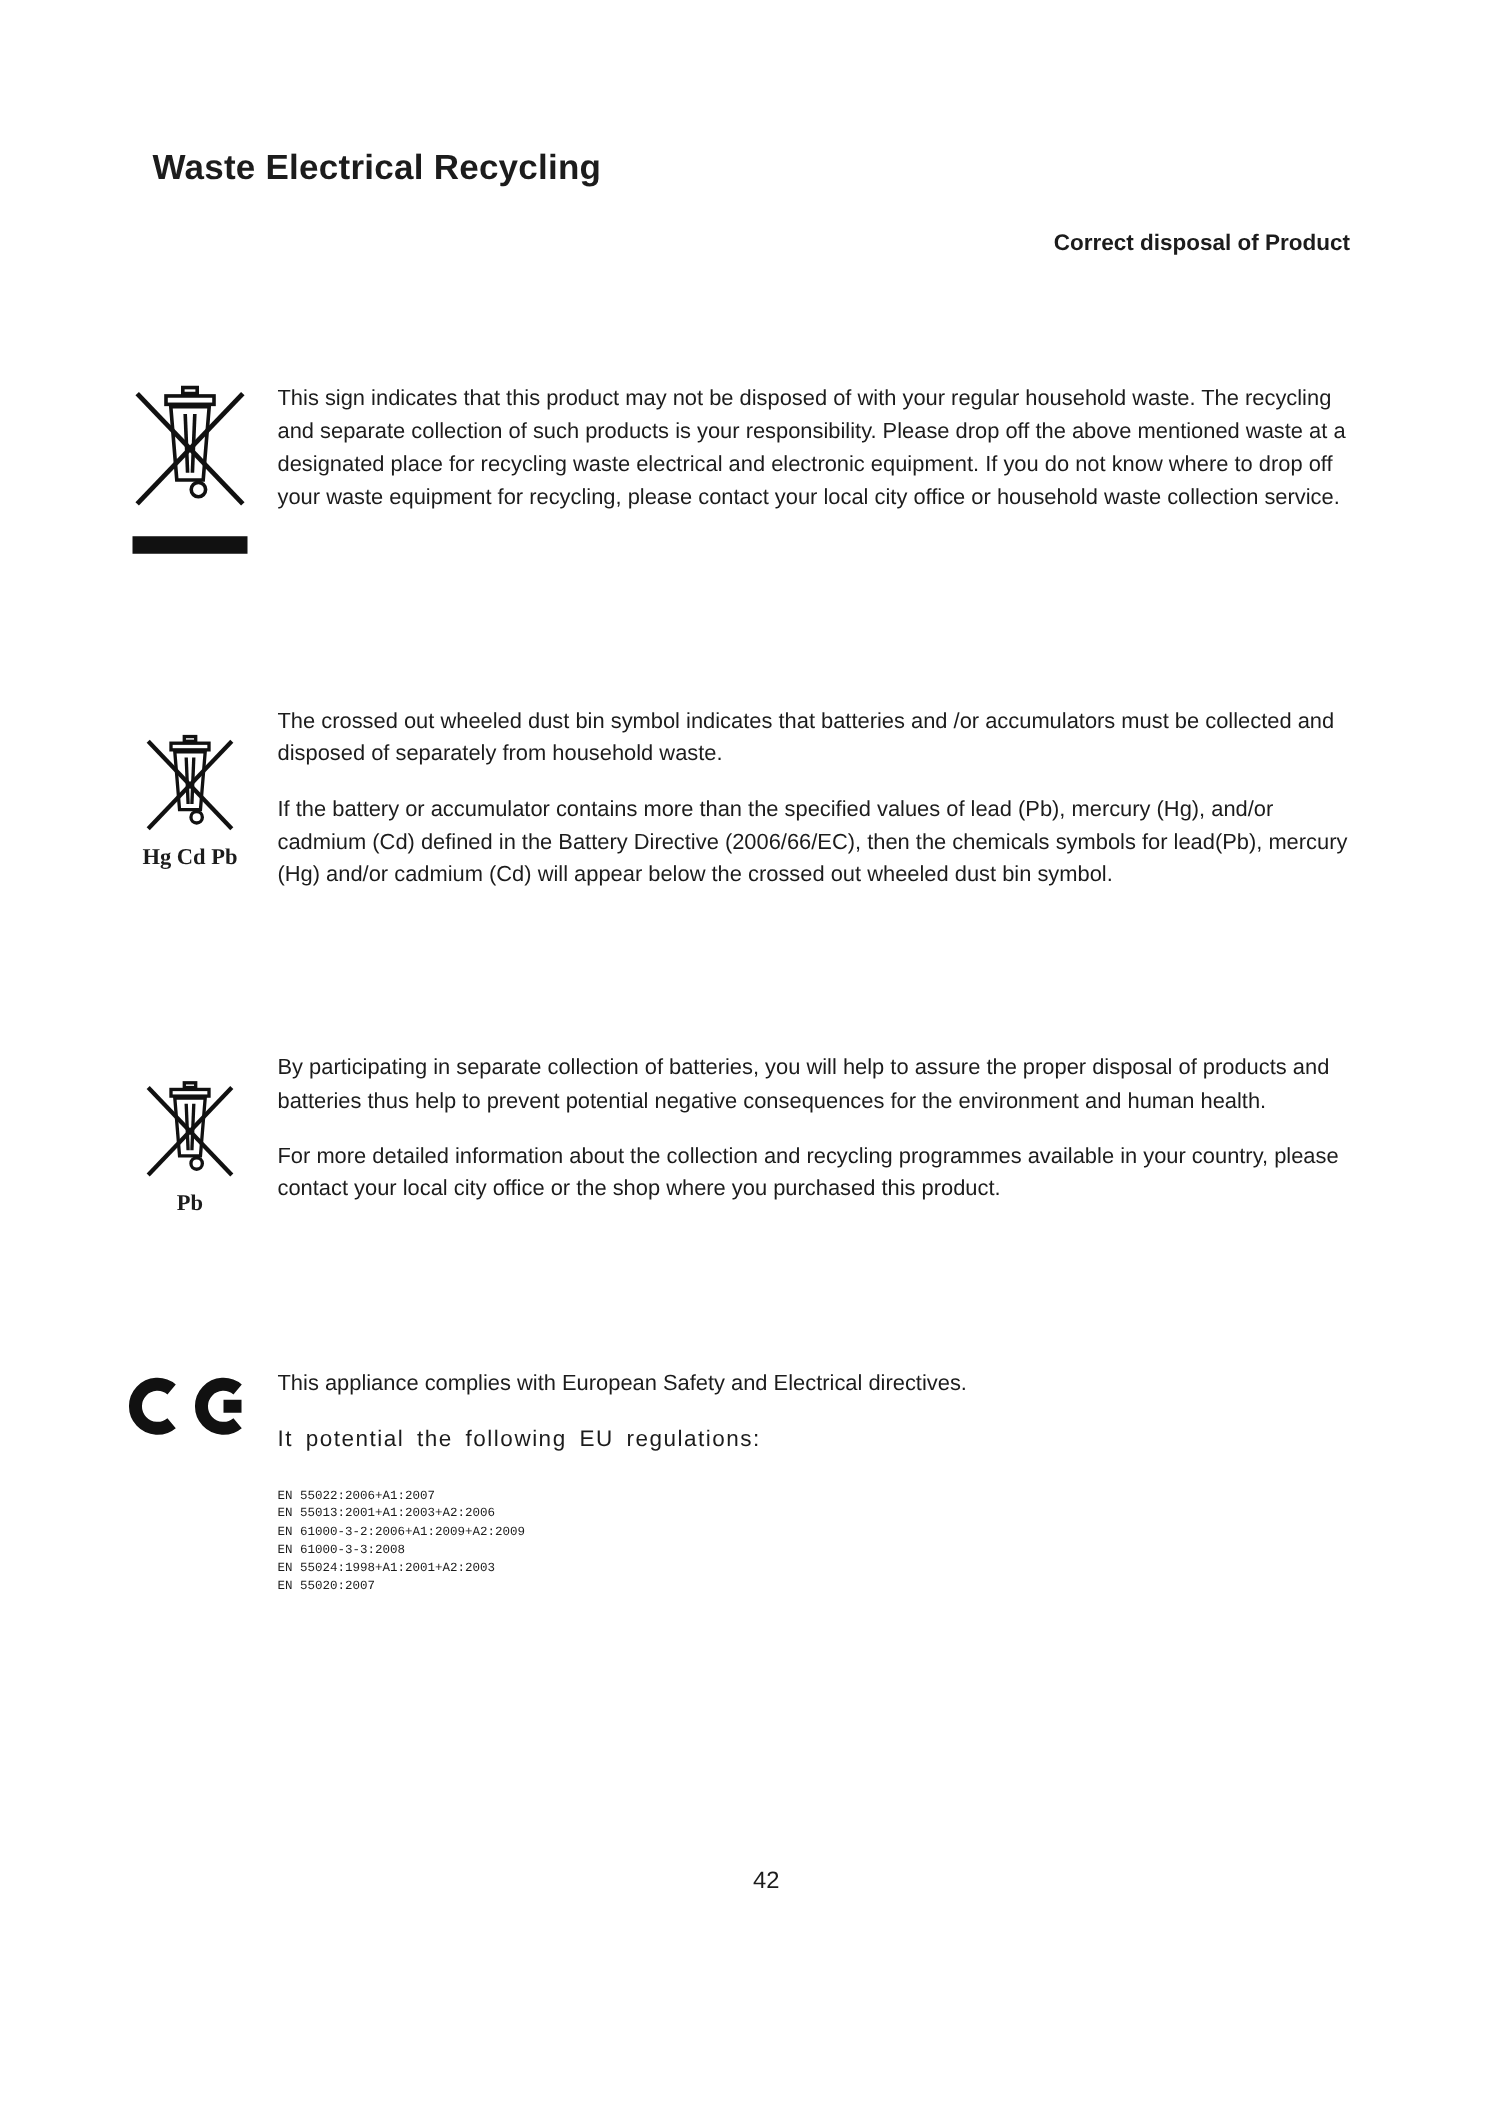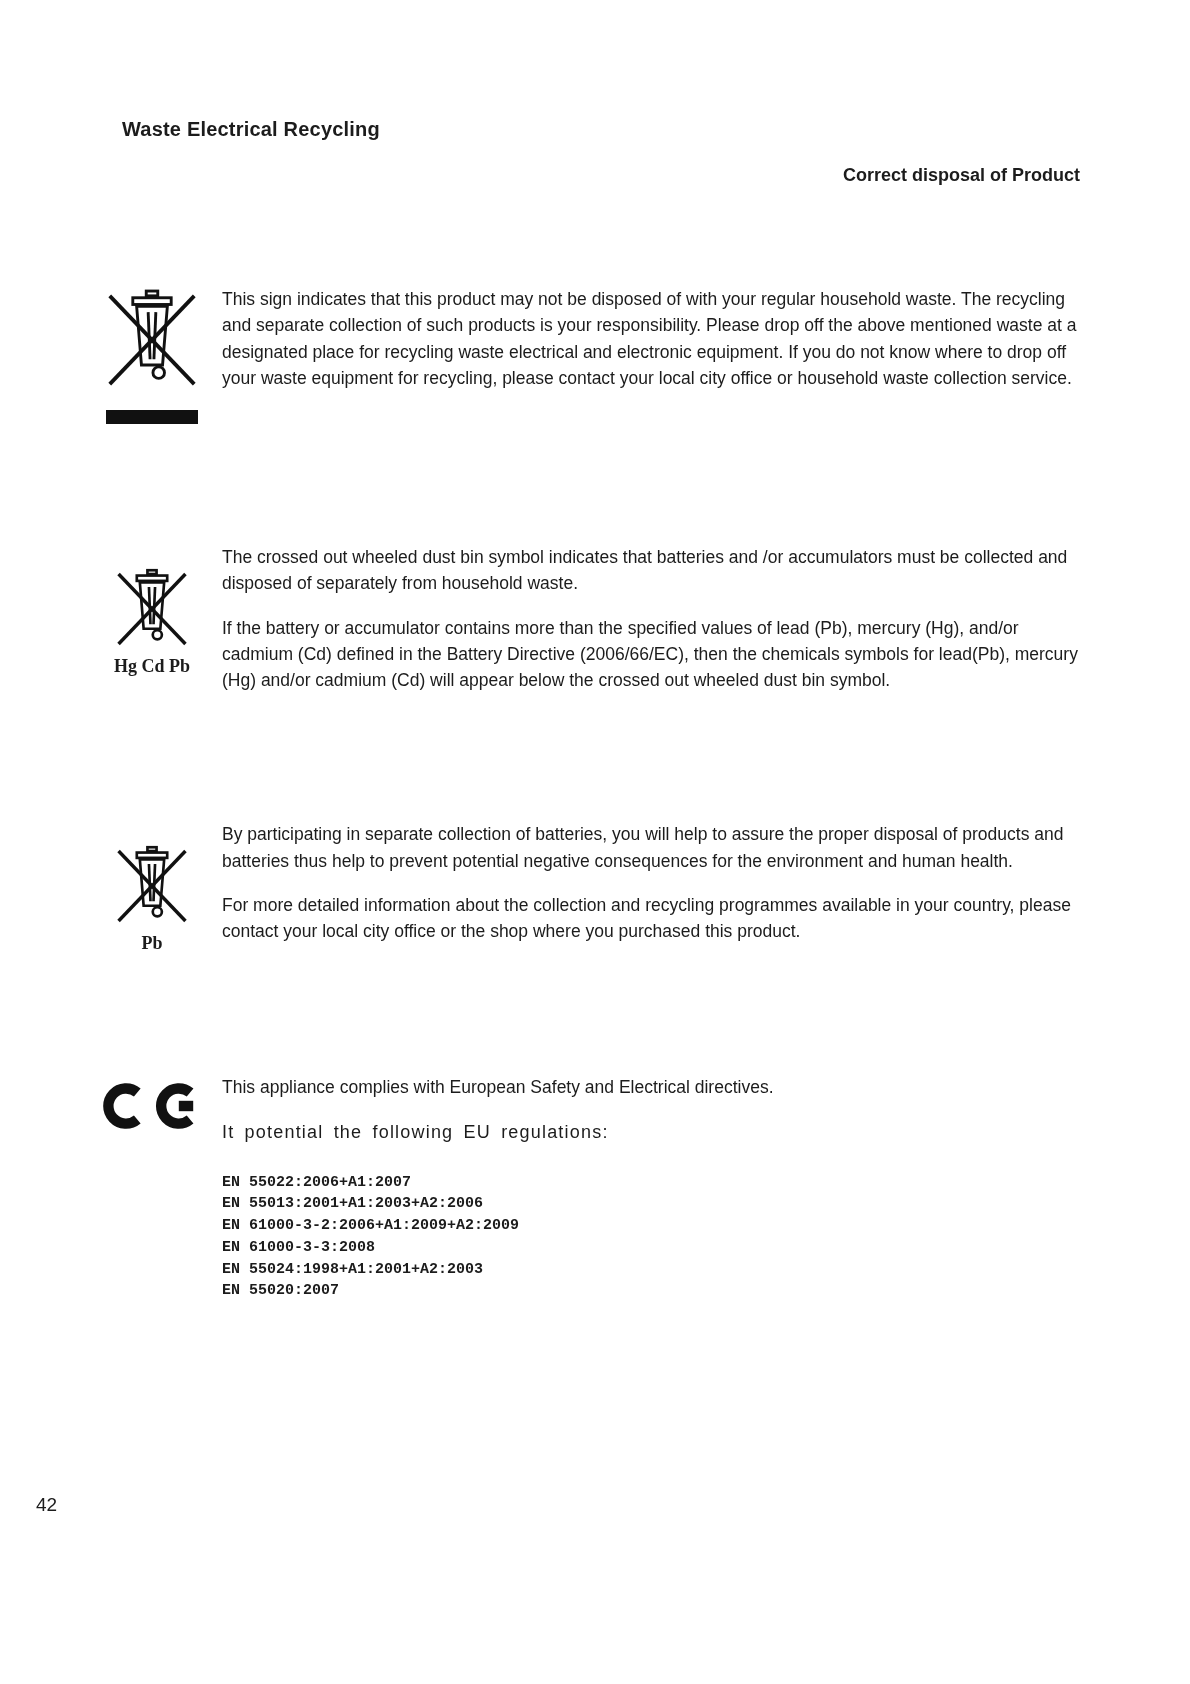--- a/index.html
+++ b/index.html
@@ -19,10 +19,10 @@
     padding: 118px 110px 0 122px;
   }
   .title {
-    font-size: 20px;
+    font-size: 28px;
     font-weight: bold;
     letter-spacing: 0.2px;
-    margin-bottom: 24px;
+    margin-bottom: 34px;
   }
   .subtitle {
     font-size: 18px;

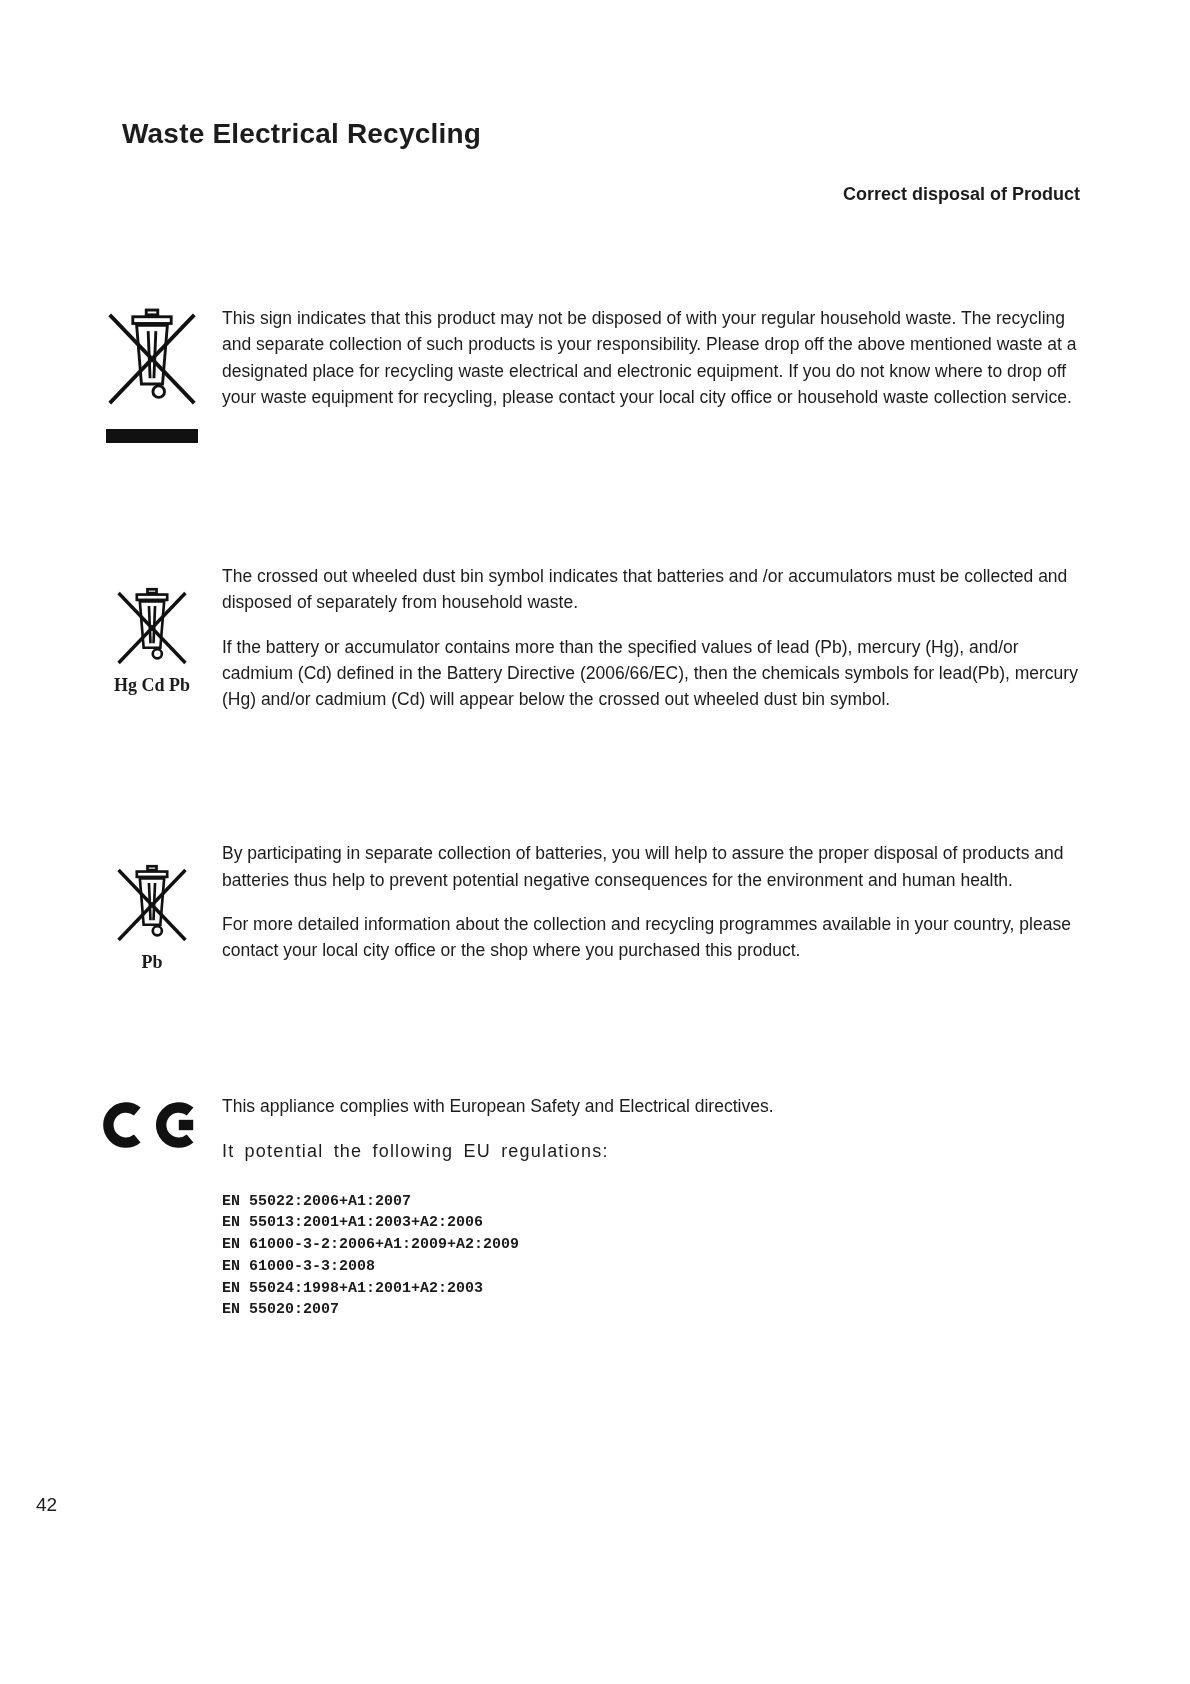--- a/index.html
+++ b/index.html
@@ -86,9 +86,8 @@
   }
   .reg-list {
     font-family: "Liberation Mono", "DejaVu Sans Mono", monospace;
-    font-size: 15px;
+    font-size: 10px;
     line-height: 1.45;
-    font-weight: bold;
   }
   .page-number {
     position: absolute;

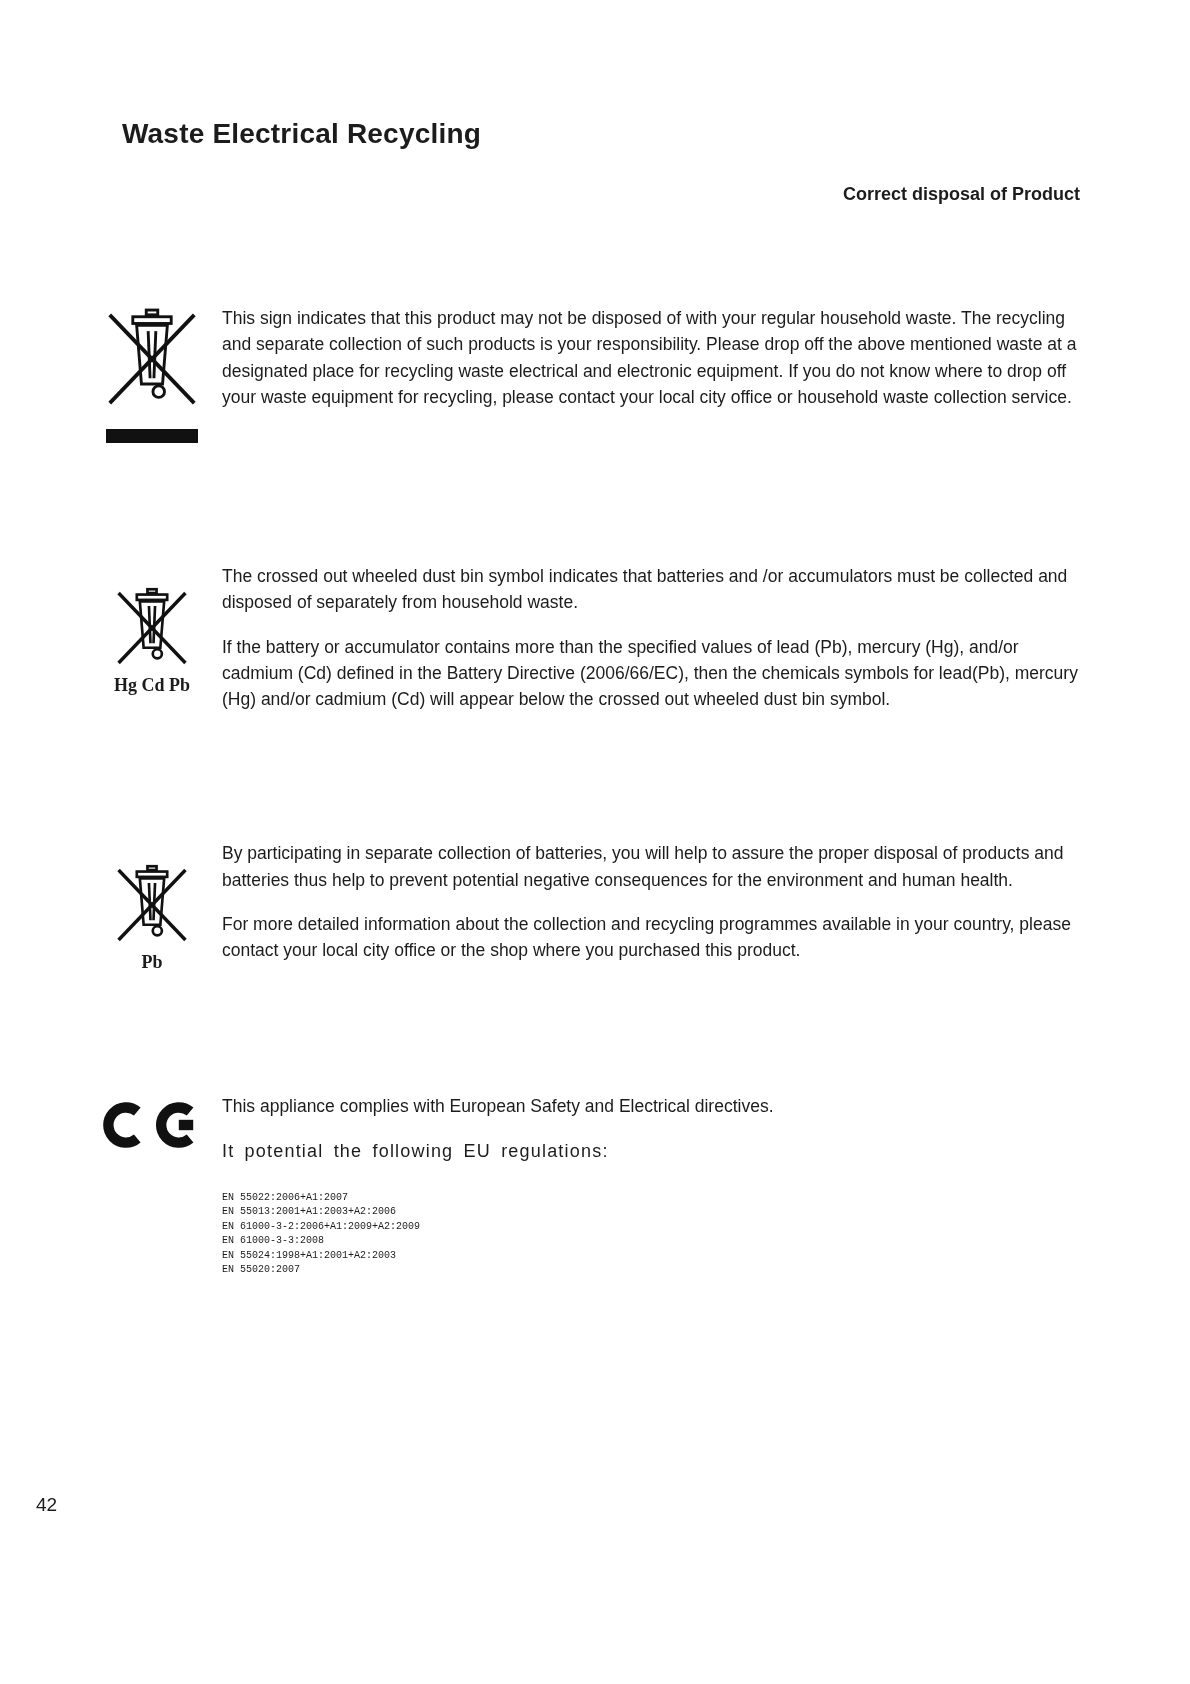--- a/index.html
+++ b/index.html
@@ -94,6 +94,7 @@
     bottom: 168px;
     left: 0;
     width: 100%;
+    text-align: center;
     font-size: 19px;
     padding-left: 36px;
   }

